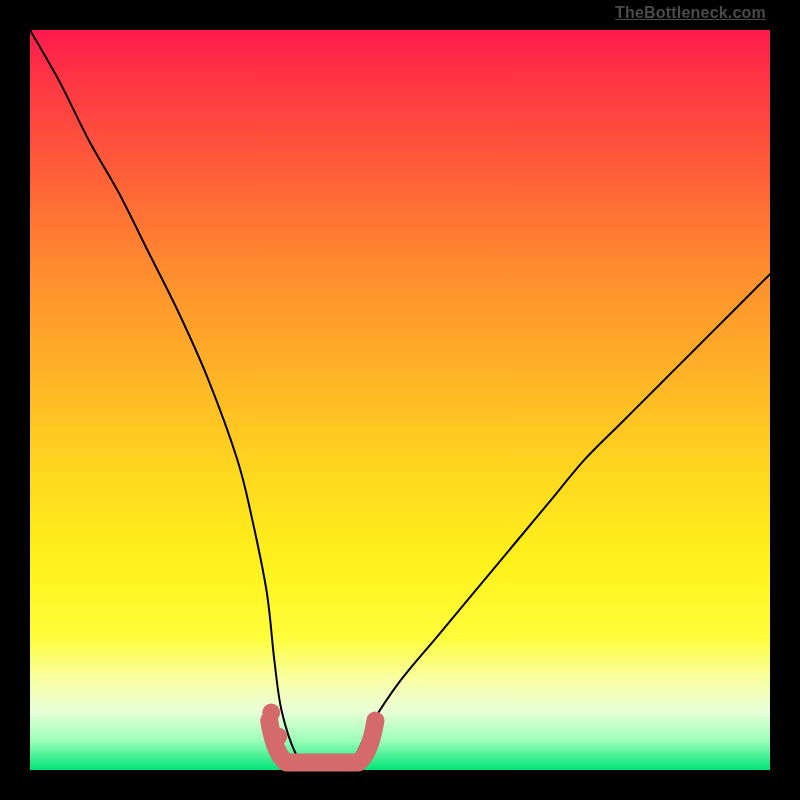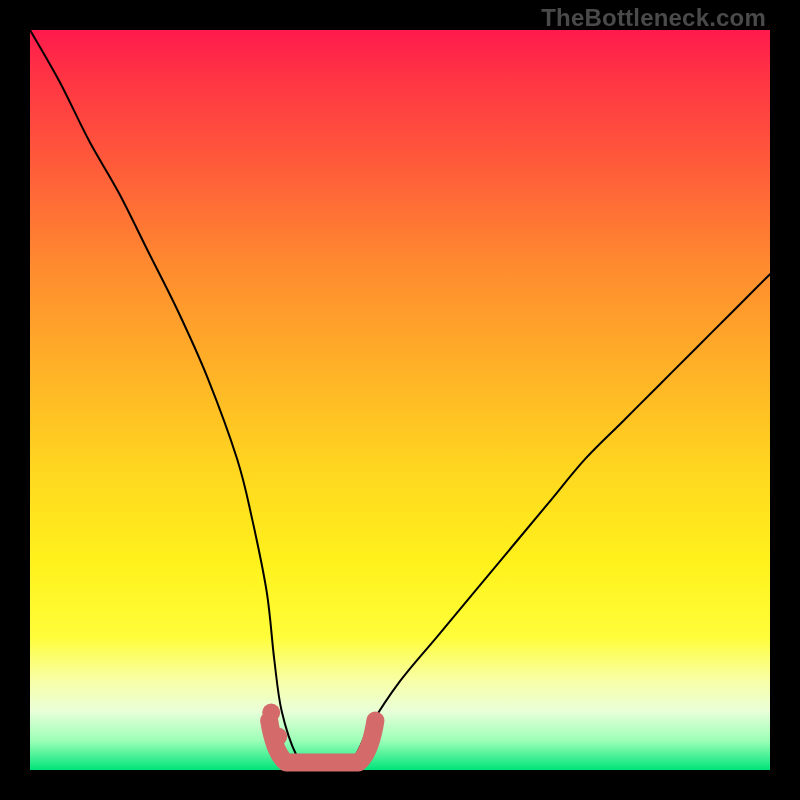--- a/index.html
+++ b/index.html
@@ -44,11 +44,12 @@
     position: absolute;
     top: 4px;
     right: 34px;
-    font-size: 24px;
+    font-size: 16px;
     font-weight: 600;
     color: #4a4a4a;
     letter-spacing: 0.2px;
     user-select: none;
+    text-decoration: underline;
   }
   svg.curve {
     position: absolute;

